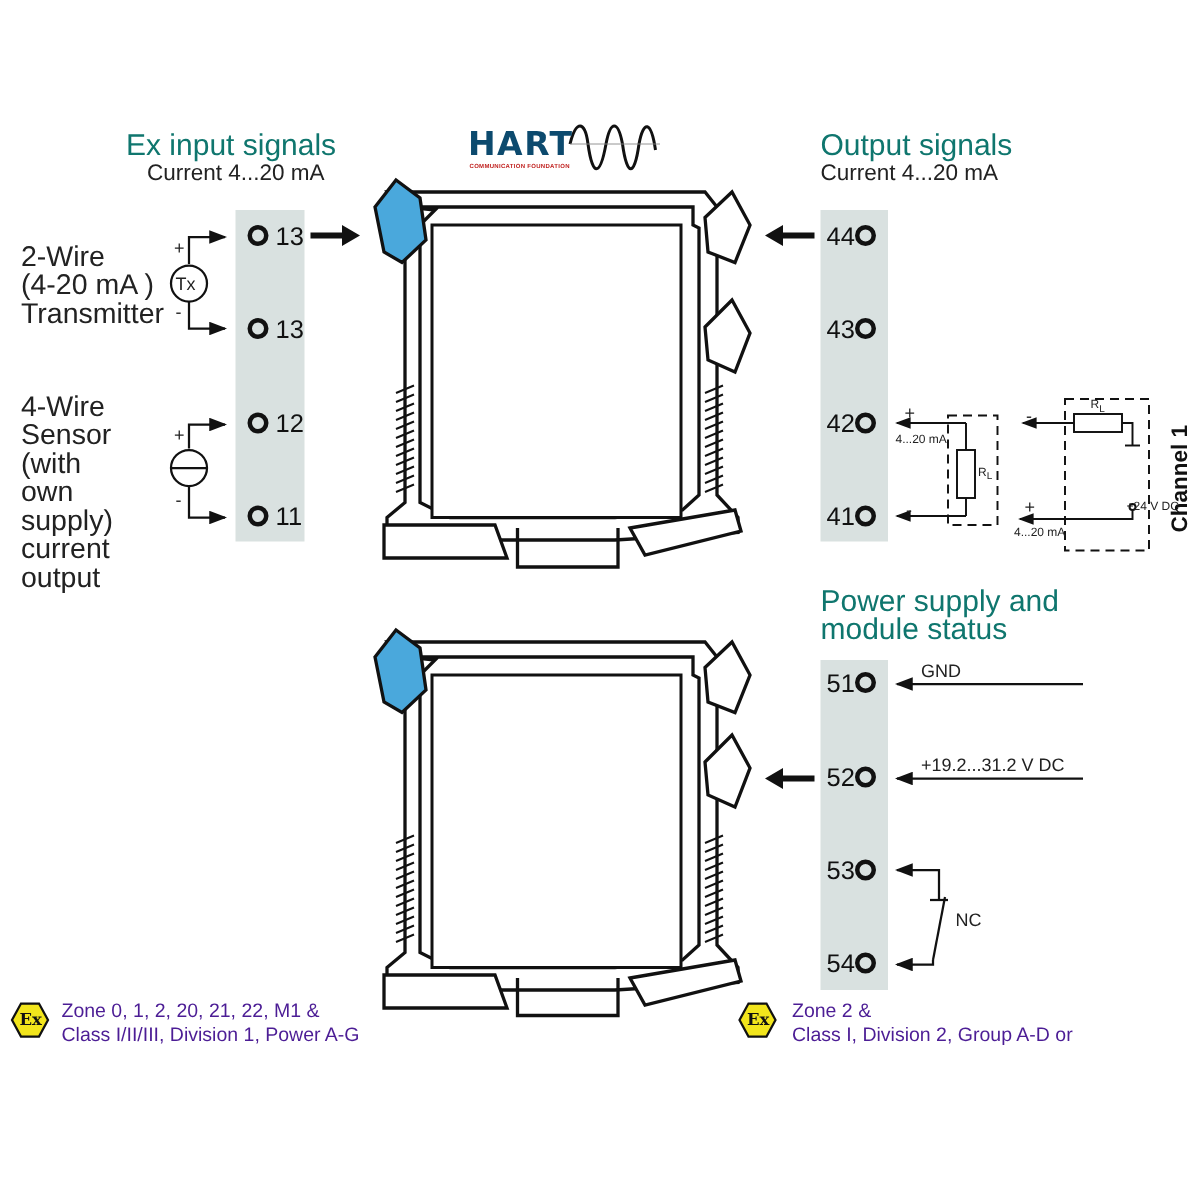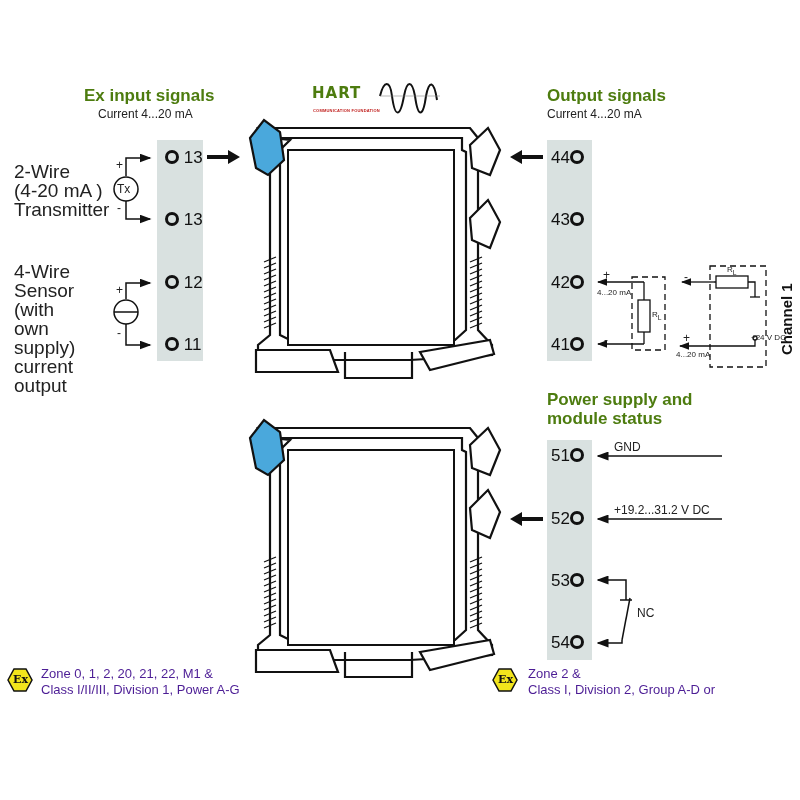--- a/index.html
+++ b/index.html
@@ -6,7 +6,7 @@
   body { width: 800px; height: 800px; position: relative; overflow: hidden;
          font-family: "Liberation Sans", sans-serif; color: #111; }
   .abs { position: absolute; }
-  .heading { font-weight: bold; font-size: 17px; color: #4d7c0f; white-space: nowrap; }
+  .heading { font-weight: normal; font-size: 20px; color: #0f766e; white-space: nowrap; }
   .sub { font-size: 12px; color: #222; white-space: nowrap; }
   .strip { background: #d9e1e0; }
   .term { position: absolute; font-size: 17px; color: #111; line-height: 20px; white-space: nowrap; }

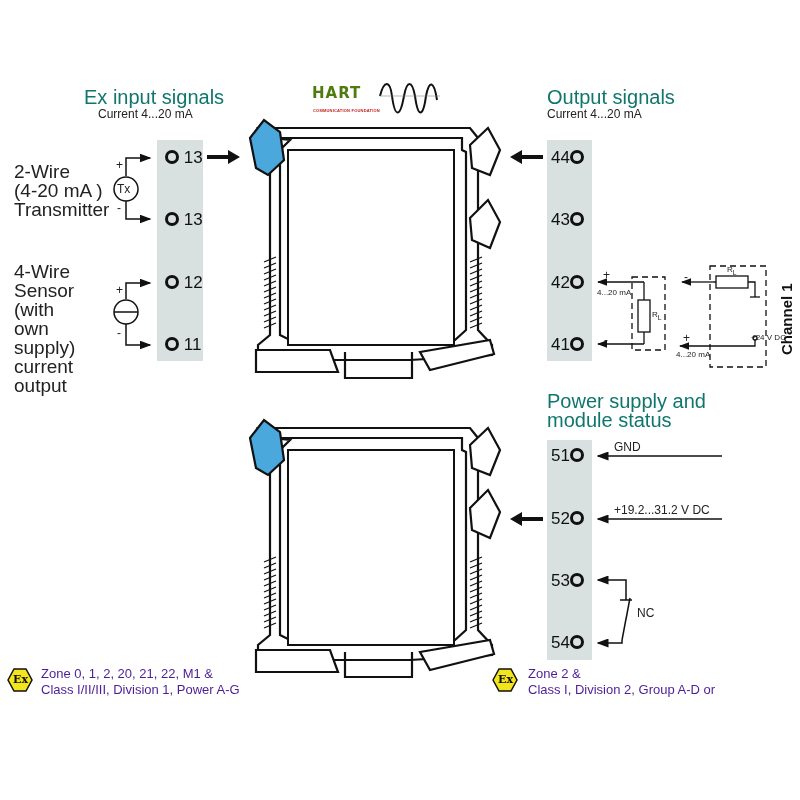--- a/index.html
+++ b/index.html
@@ -17,7 +17,7 @@
   .zone { font-size: 13px; color: #4c1d95; line-height: 16px; white-space: nowrap; }
   svg { position: absolute; left: 0; top: 0; overflow: visible; }
   .channel { font-weight: bold; font-size: 15px; color: #111; transform: rotate(-90deg); transform-origin: left top; white-space: nowrap; }
-  .hart { font-weight: bold; font-size: 15px; letter-spacing: 1px; color: #4d7c0f; font-family: "DejaVu Sans", sans-serif; }
+  .hart { font-weight: bold; font-size: 22px; letter-spacing: 1px; color: #0c4a6e; font-family: "DejaVu Sans", sans-serif; }
   .hart-sub { font-size: 4px; color: #c0201e; font-weight: bold; letter-spacing: 0.2px; white-space: nowrap; }
 </style>
 </head>

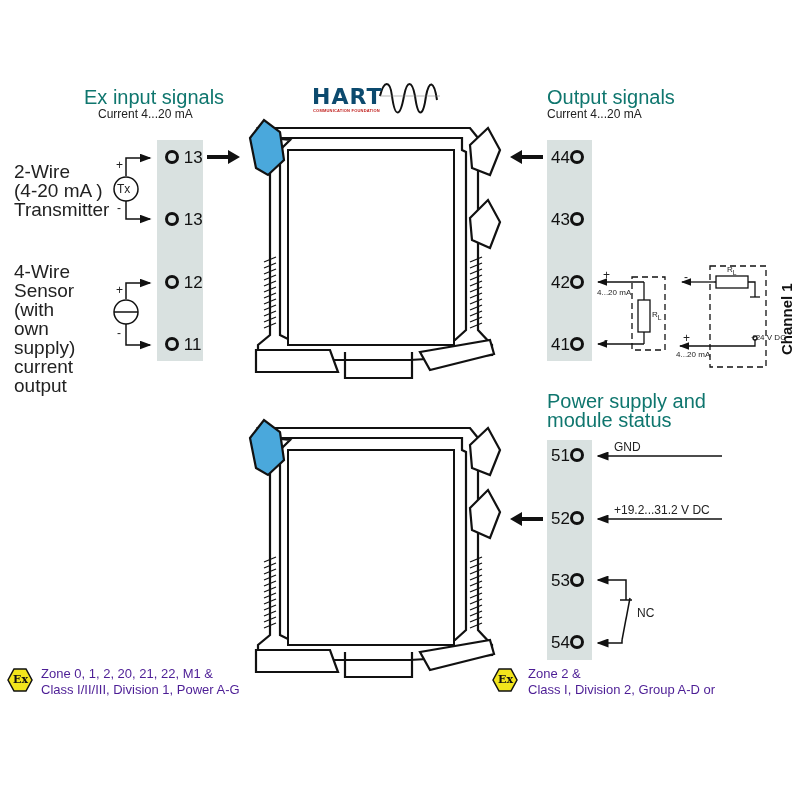--- a/index.html
+++ b/index.html
@@ -7,7 +7,7 @@
          font-family: "Liberation Sans", sans-serif; color: #111; }
   .abs { position: absolute; }
   .heading { font-weight: normal; font-size: 20px; color: #0f766e; white-space: nowrap; }
-  .sub { font-size: 12px; color: #222; white-space: nowrap; }
+  .sub { font-size: 15px; color: #222; white-space: nowrap; }
   .strip { background: #d9e1e0; }
   .term { position: absolute; font-size: 17px; color: #111; line-height: 20px; white-space: nowrap; }
   .ring { display: inline-block; width: 8px; height: 8px; border: 3px solid #111; border-radius: 50%; vertical-align: -1px; }

